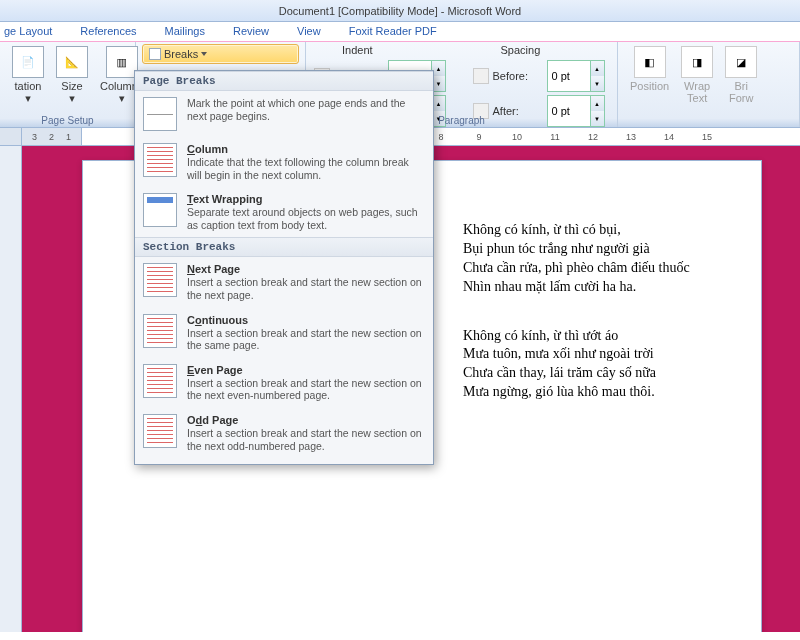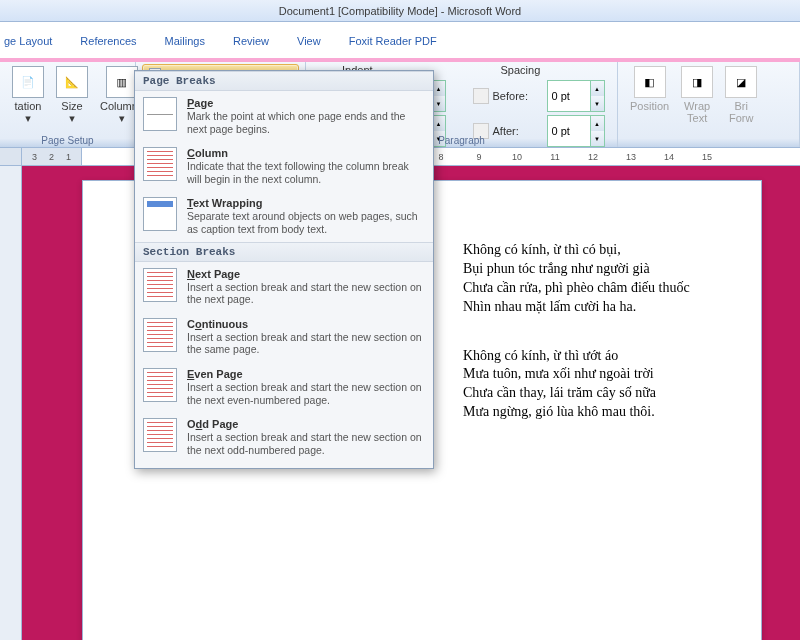--- a/index.html
+++ b/index.html
@@ -5,7 +5,7 @@
   * { box-sizing: border-box; margin: 0; padding: 0; }
   body { font-family: "Segoe UI", Tahoma, sans-serif; font-size: 11px; background: #fff; width: 800px; height: 640px; overflow: hidden; position: relative; }
   .titlebar { height: 22px; background: linear-gradient(#e8f0fb,#d4e3f7); display: flex; align-items: center; justify-content: center; color: #3b3b3b; border-bottom: 1px solid #a0b8d8; }
-  .tabs { height: 40px; background: #fff; display: flex; align-items: center; padding-left: 0; border-bottom: 4px solid #f9a8d4; }
+  .tabs { height: 20px; background: #fff; display: flex; align-items: flex-start; padding-left: 0; border-bottom: 1px solid #f9a8d4; }
   .tab { padding: 3px 14px 2px; color: #2a5db0; cursor: pointer; font-size: 11px; }
   .tab.first { padding-left: 4px; }
   .ribbon { height: 86px; background: linear-gradient(#f4f8fd,#e4ecf7 90%,#c4d5eb); border-bottom: 1px solid #a0b8d8; display: flex; position: relative; }

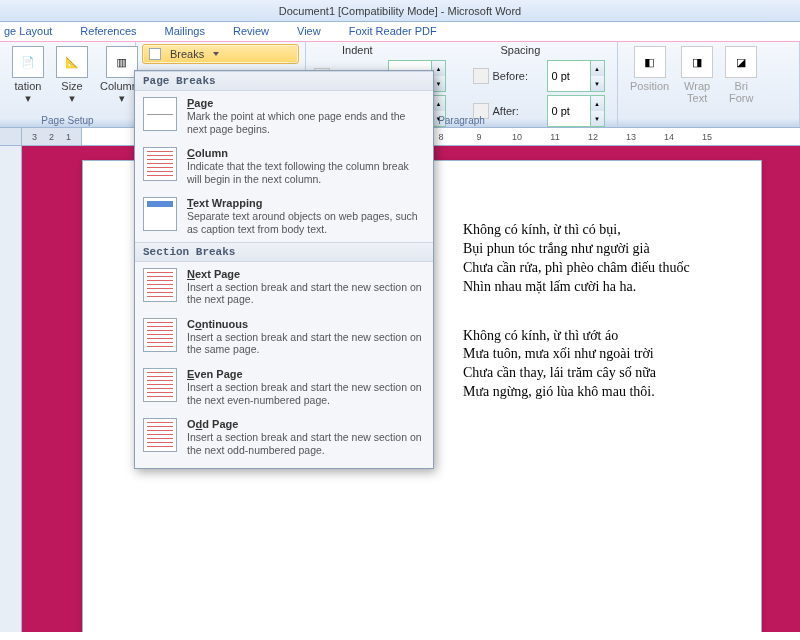--- a/index.html
+++ b/index.html
@@ -17,7 +17,7 @@
   .btn-lg.disabled .lbl { color: #a0a0a0; }
   .btn-lg.disabled .ic { border-color: #ccc; }
   .row1 { display: flex; }
-  .breaks-btn { height: 20px; background: linear-gradient(#ffe9a8,#ffd76b); border: 1px solid #e8b44e; border-radius: 3px; padding: 0 6px; display: flex; align-items: center; gap: 9px; font-size: 11px; color: #3b3b3b; box-shadow: inset 0 0 0 1px #fff4d0; }
+  .breaks-btn { height: 20px; background: linear-gradient(#ffe9a8,#ffd76b); border: 1px solid #e8b44e; border-radius: 3px; padding: 0 6px; display: flex; align-items: center; gap: 3px; font-size: 11px; color: #3b3b3b; box-shadow: inset 0 0 0 1px #fff4d0; }
   .tri { width: 0; height: 0; border-left: 3px solid transparent; border-right: 3px solid transparent; border-top: 4px solid #555; }
   .indent-spacing { display: flex; gap: 22px; padding: 2px 8px 0; }
   .col { flex: 1; }

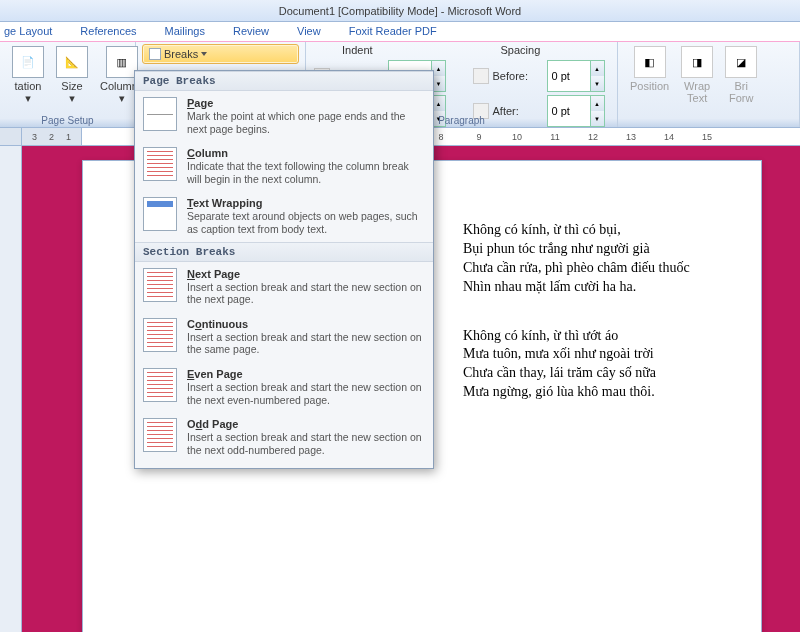--- a/index.html
+++ b/index.html
@@ -229,7 +229,6 @@
   <div class="dd-item">
     <div class="dd-icon split"></div>
     <div class="dd-body">
-      <div class="dd-title"><span class="ul">P</span>age</div>
       <div class="dd-desc">Mark the point at which one page ends and the next page begins.</div>
     </div>
   </div>

